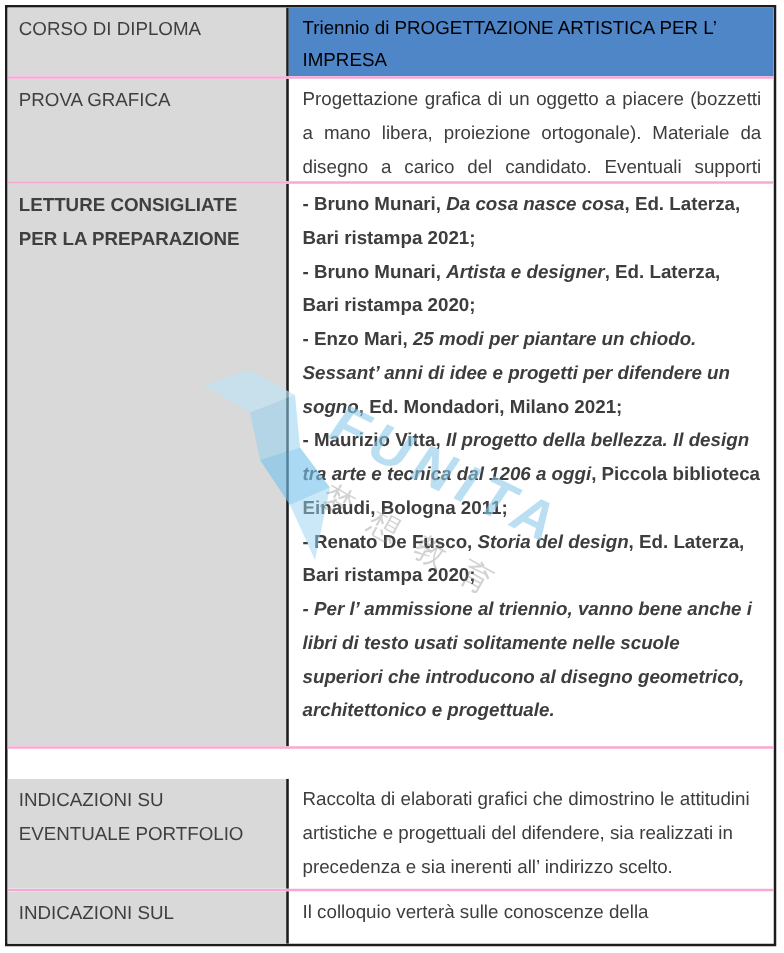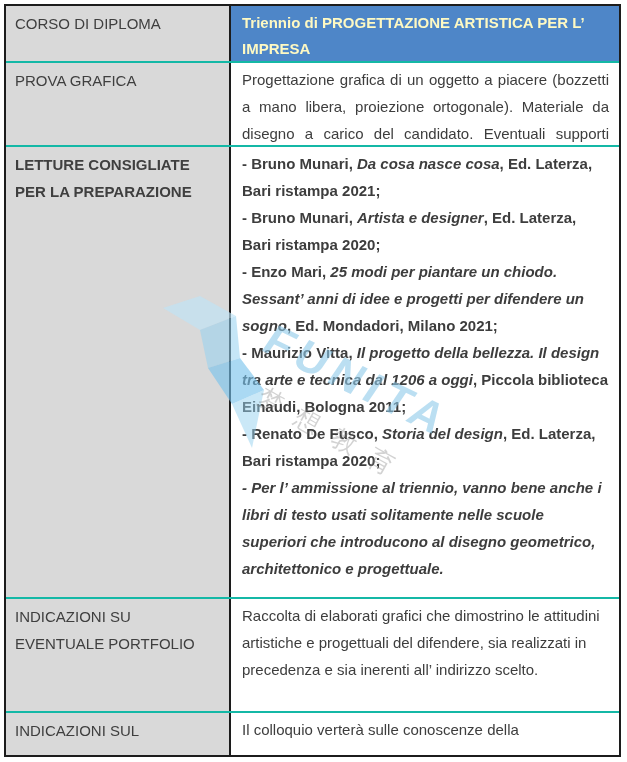--- a/index.html
+++ b/index.html
@@ -14,7 +14,7 @@
     border:2px solid #1c1c1c;background:#ffffff;
     box-sizing:border-box;
   }
-  .row{display:flex;box-sizing:border-box;border-bottom:2px solid #14b8a6;overflow:hidden;}
+  .row{display:flex;box-sizing:border-box;border-bottom:2px solid #f9a8d4;overflow:hidden;}
   .row.last{border-bottom:none;}
   .r1{height:57px;}
   .r2{height:84px;}

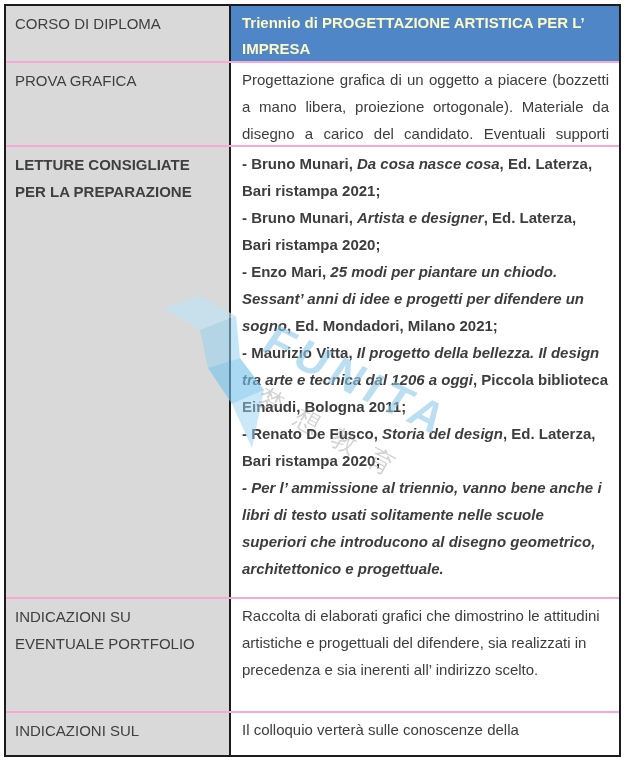--- a/index.html
+++ b/index.html
@@ -35,7 +35,7 @@
     overflow:hidden;background:transparent;
   }
   .cell-value.header-blue{
-    background:#4e86c8;color:#fef9c3;font-weight:bold;
+    background:#4e86c8;color:#000000;font-weight:normal;
     font-size:15px;line-height:26px;padding-top:4px;
   }
   .cell-value.justified{text-align:justify;}

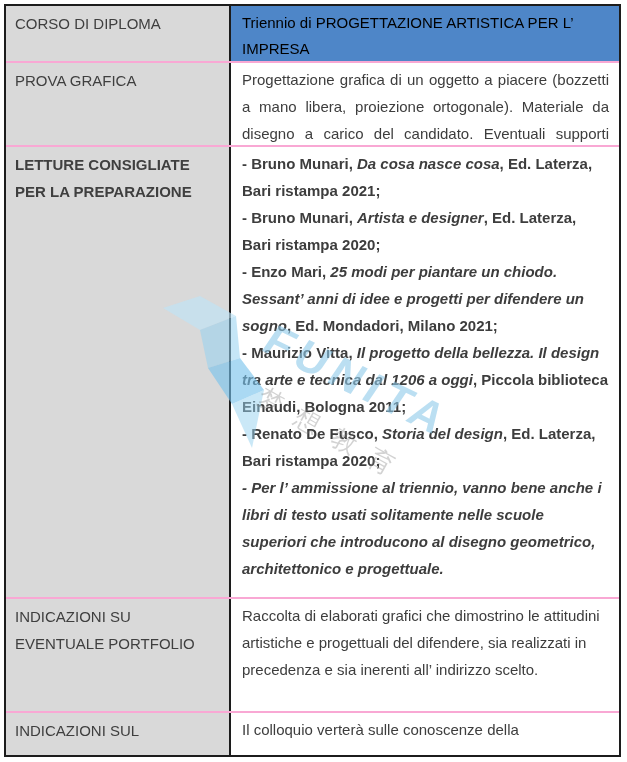--- a/index.html
+++ b/index.html
@@ -19,7 +19,7 @@
   .r1{height:57px;}
   .r2{height:84px;}
   .r3{height:452px;font-weight:bold;}
-  .r4{height:114px;}
+  .r4{height:90px;margin-top:24px;}
   .r5{height:42px;}
   .cell-label{
     flex:0 0 225px;box-sizing:border-box;

